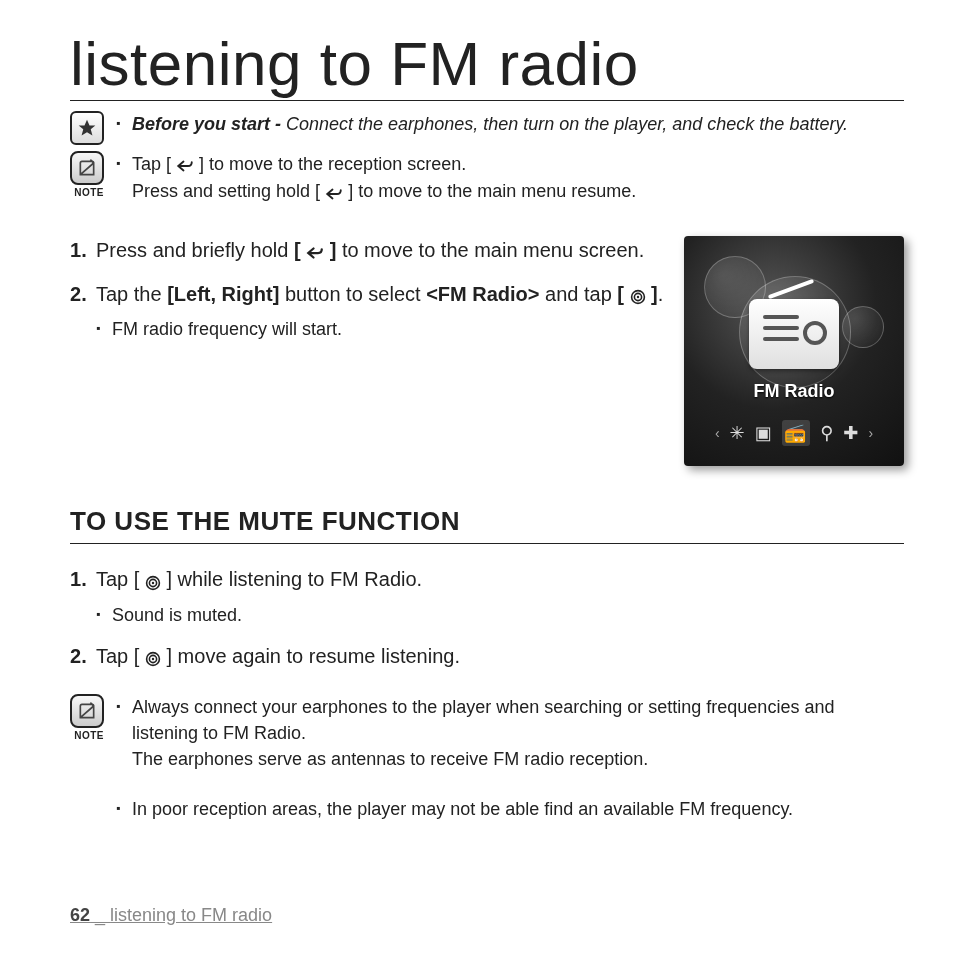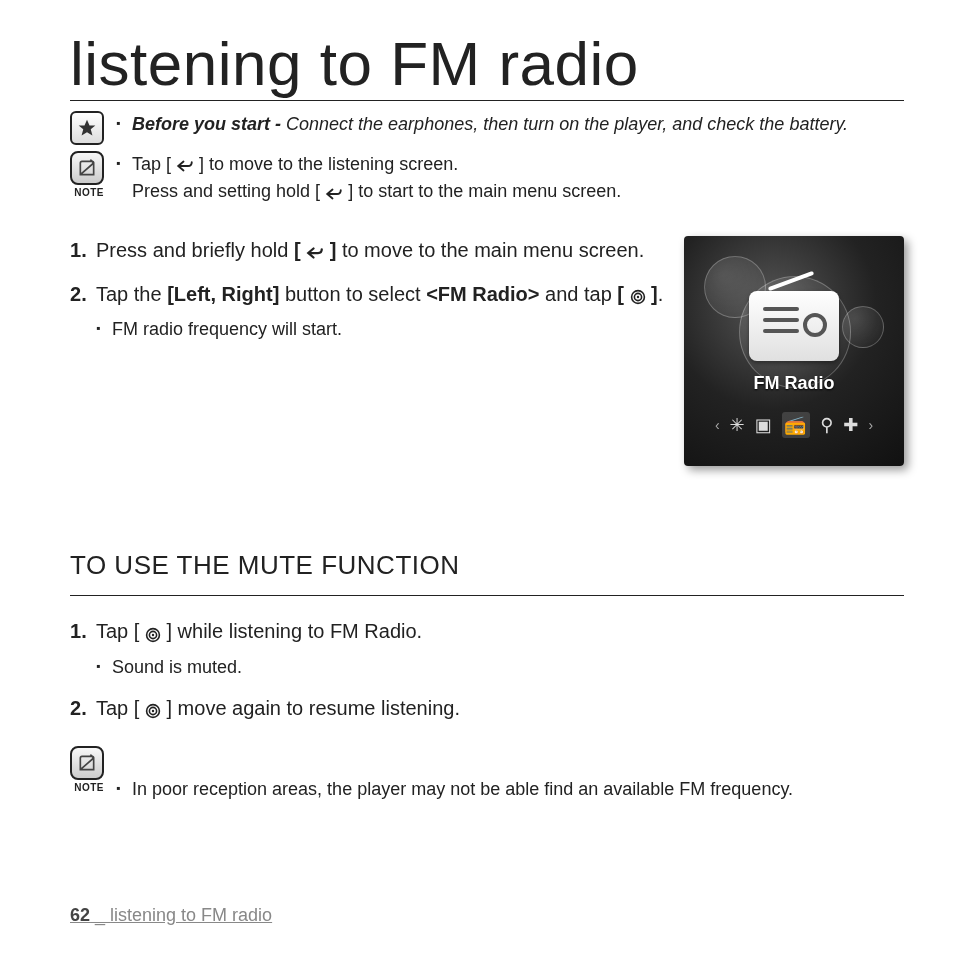--- a/index.html
+++ b/index.html
@@ -290,7 +290,7 @@
       <div class="bul-item">
         <span>Tap [ </span><span class="back-glyph"><svg width="18" height="14" viewBox="0 0 24 18">
               <path d="M10 3 L3 9 L10 15 M3 9 L16 9 Q21 9 21 4" stroke="#222" stroke-width="2.5" fill="none" stroke-linecap="round"></path>
-            </svg></span><span> ] to move to the listening screen.</span><br>
+            </svg></span><span> ] to move to the reception screen.</span><br>
         <span>Press and setting hold [ </span><span class="back-glyph"><svg width="18" height="14" viewBox="0 0 24 18">
               <path d="M10 3 L3 9 L10 15 M3 9 L16 9 Q21 9 21 4" stroke="#222" stroke-width="2.5" fill="none" stroke-linecap="round"></path>
             </svg></span><span> ] to start to the main menu screen.</span>

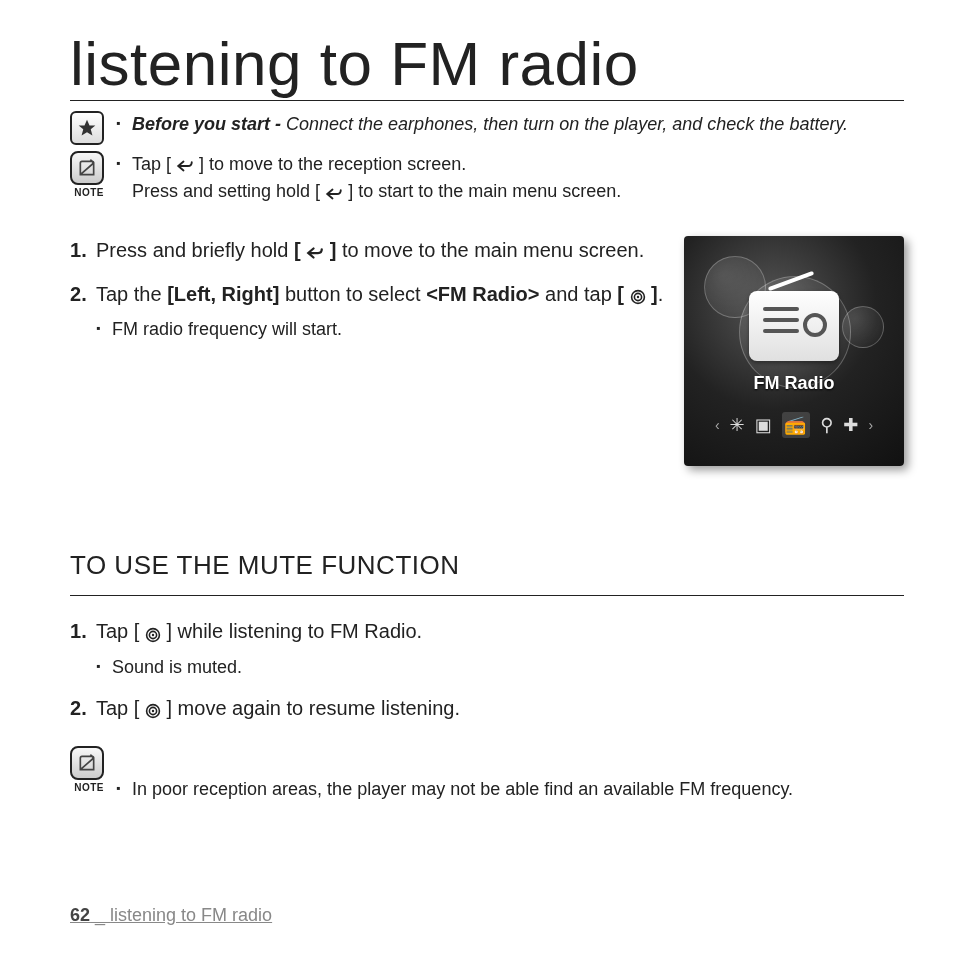--- a/index.html
+++ b/index.html
@@ -293,7 +293,7 @@
             </svg></span><span> ] to move to the reception screen.</span><br>
         <span>Press and setting hold [ </span><span class="back-glyph"><svg width="18" height="14" viewBox="0 0 24 18">
               <path d="M10 3 L3 9 L10 15 M3 9 L16 9 Q21 9 21 4" stroke="#222" stroke-width="2.5" fill="none" stroke-linecap="round"></path>
-            </svg></span><span> ] to start to the main menu screen.</span>
+            </svg></span><span> ] to move to the main menu resume.</span>
       </div>
     </div>
   </div>

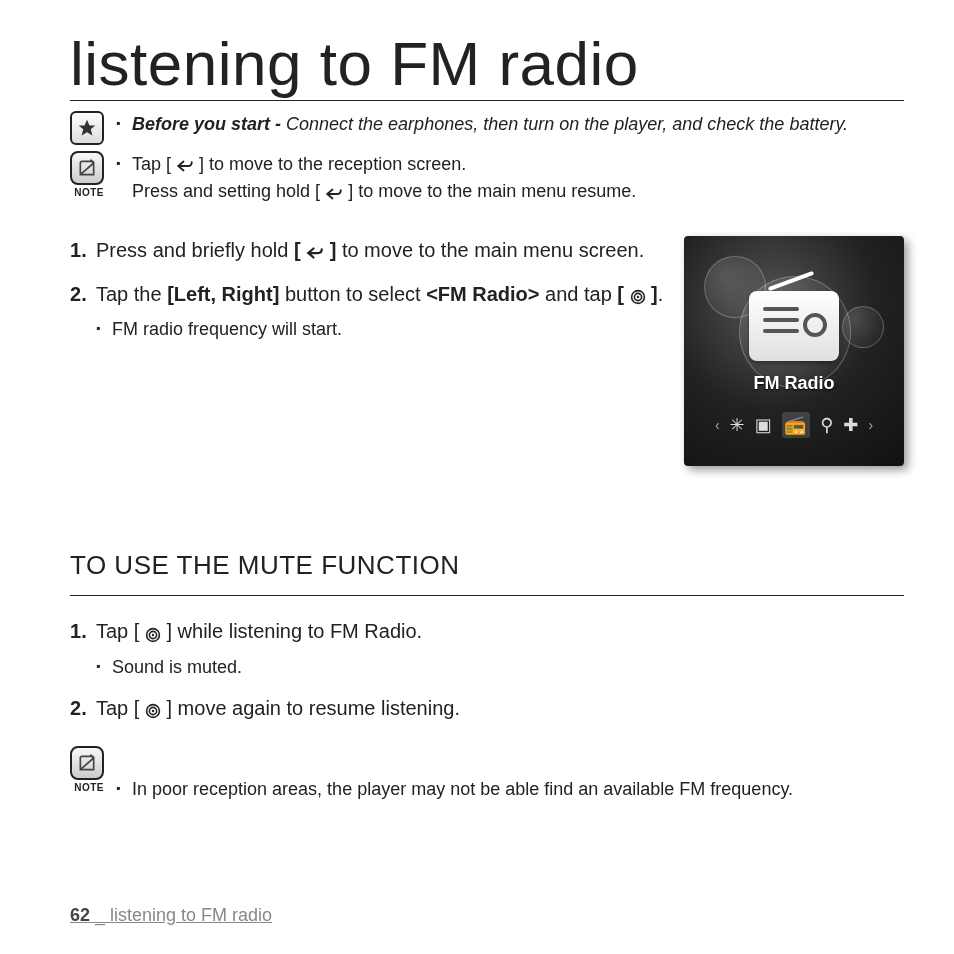--- a/index.html
+++ b/index.html
@@ -147,7 +147,7 @@
     flex-direction: column;
     align-items: center;
     justify-content: flex-end;
-    padding-bottom: 28px;
+    padding-bottom: 20px;
     box-sizing: border-box;
   }
   .device .bubble1,

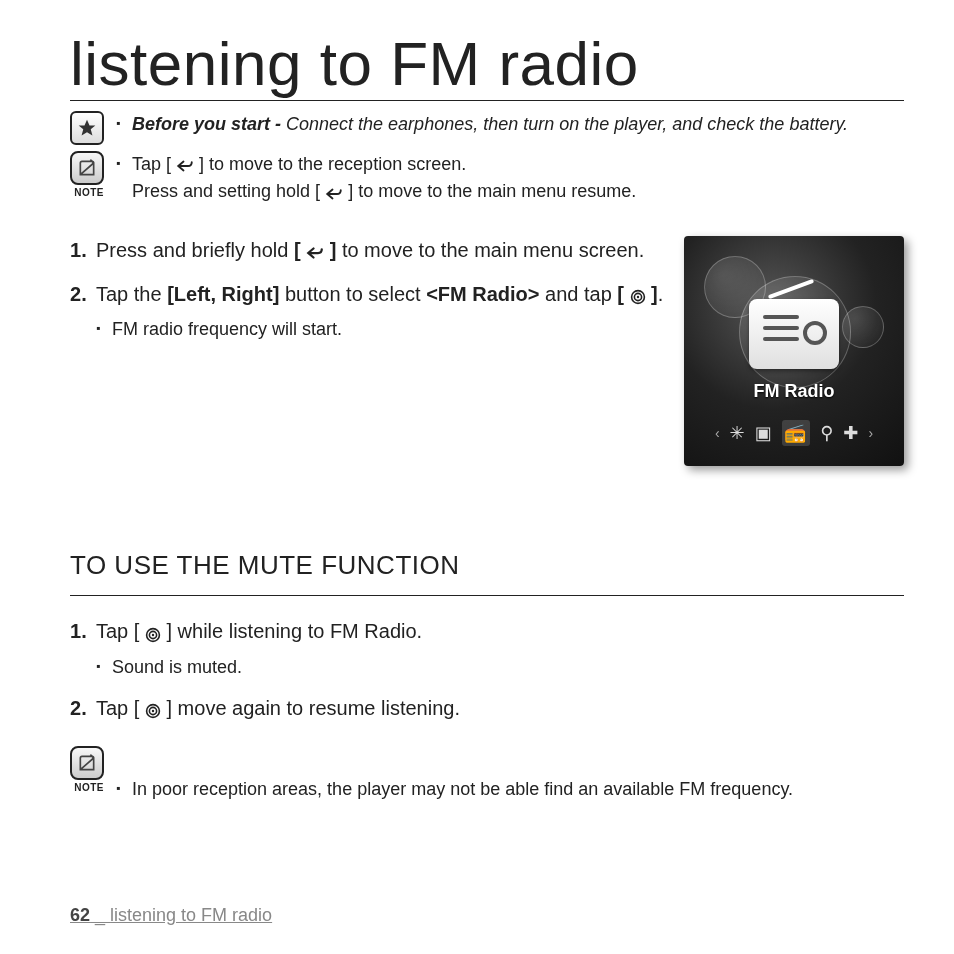--- a/index.html
+++ b/index.html
@@ -230,10 +230,10 @@
 
   .section-title {
     font-size: 26px;
-    font-weight: normal;
-    margin-top: 84px;
+    font-weight: bold;
+    margin-top: 40px;
     border-bottom: 1.5px solid #222;
-    padding-bottom: 14px;
+    padding-bottom: 6px;
     letter-spacing: 0.5px;
   }
   .back-glyph {

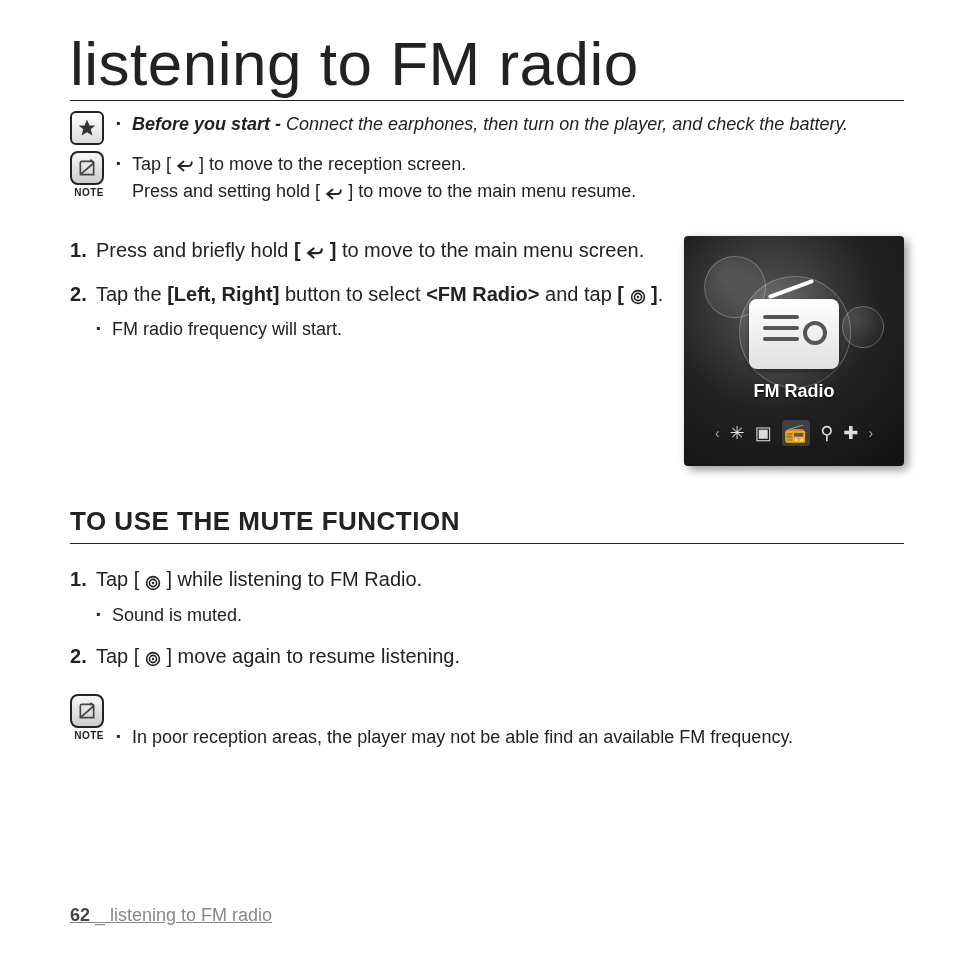--- a/index.html
+++ b/index.html
@@ -373,6 +373,10 @@
       <div class="note-label">NOTE</div>
     </div>
     <div class="bul-list" style="flex:1">
+      <div class="bul-item">
+        <span>Always connect your earphones to the player when searching or setting frequencies and listening to FM Radio.</span><br>
+        <span>The earphones serve as antennas to receive FM radio reception.</span>
+      </div>
       <div class="bul-item" style="margin-top:30px">In poor reception areas, the player may not be able find an available FM frequency.</div>
     </div>
   </div>

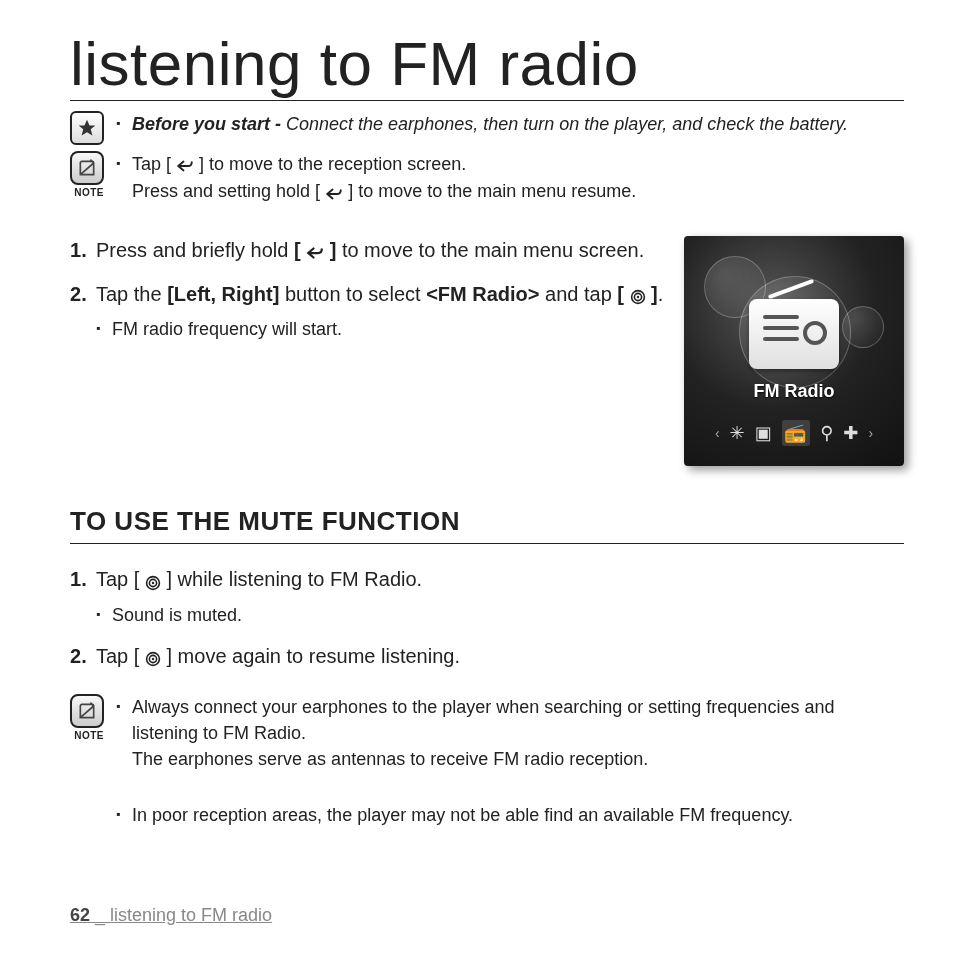--- a/index.html
+++ b/index.html
@@ -377,7 +377,7 @@
         <span>Always connect your earphones to the player when searching or setting frequencies and listening to FM Radio.</span><br>
         <span>The earphones serve as antennas to receive FM radio reception.</span>
       </div>
-      <div class="bul-item" style="margin-top:30px">In poor reception areas, the player may not be able find an available FM frequency.</div>
+      <div class="bul-item" style="margin-top:24px">In poor reception areas, the player may not be able find an available FM frequency.</div>
     </div>
   </div>
 

